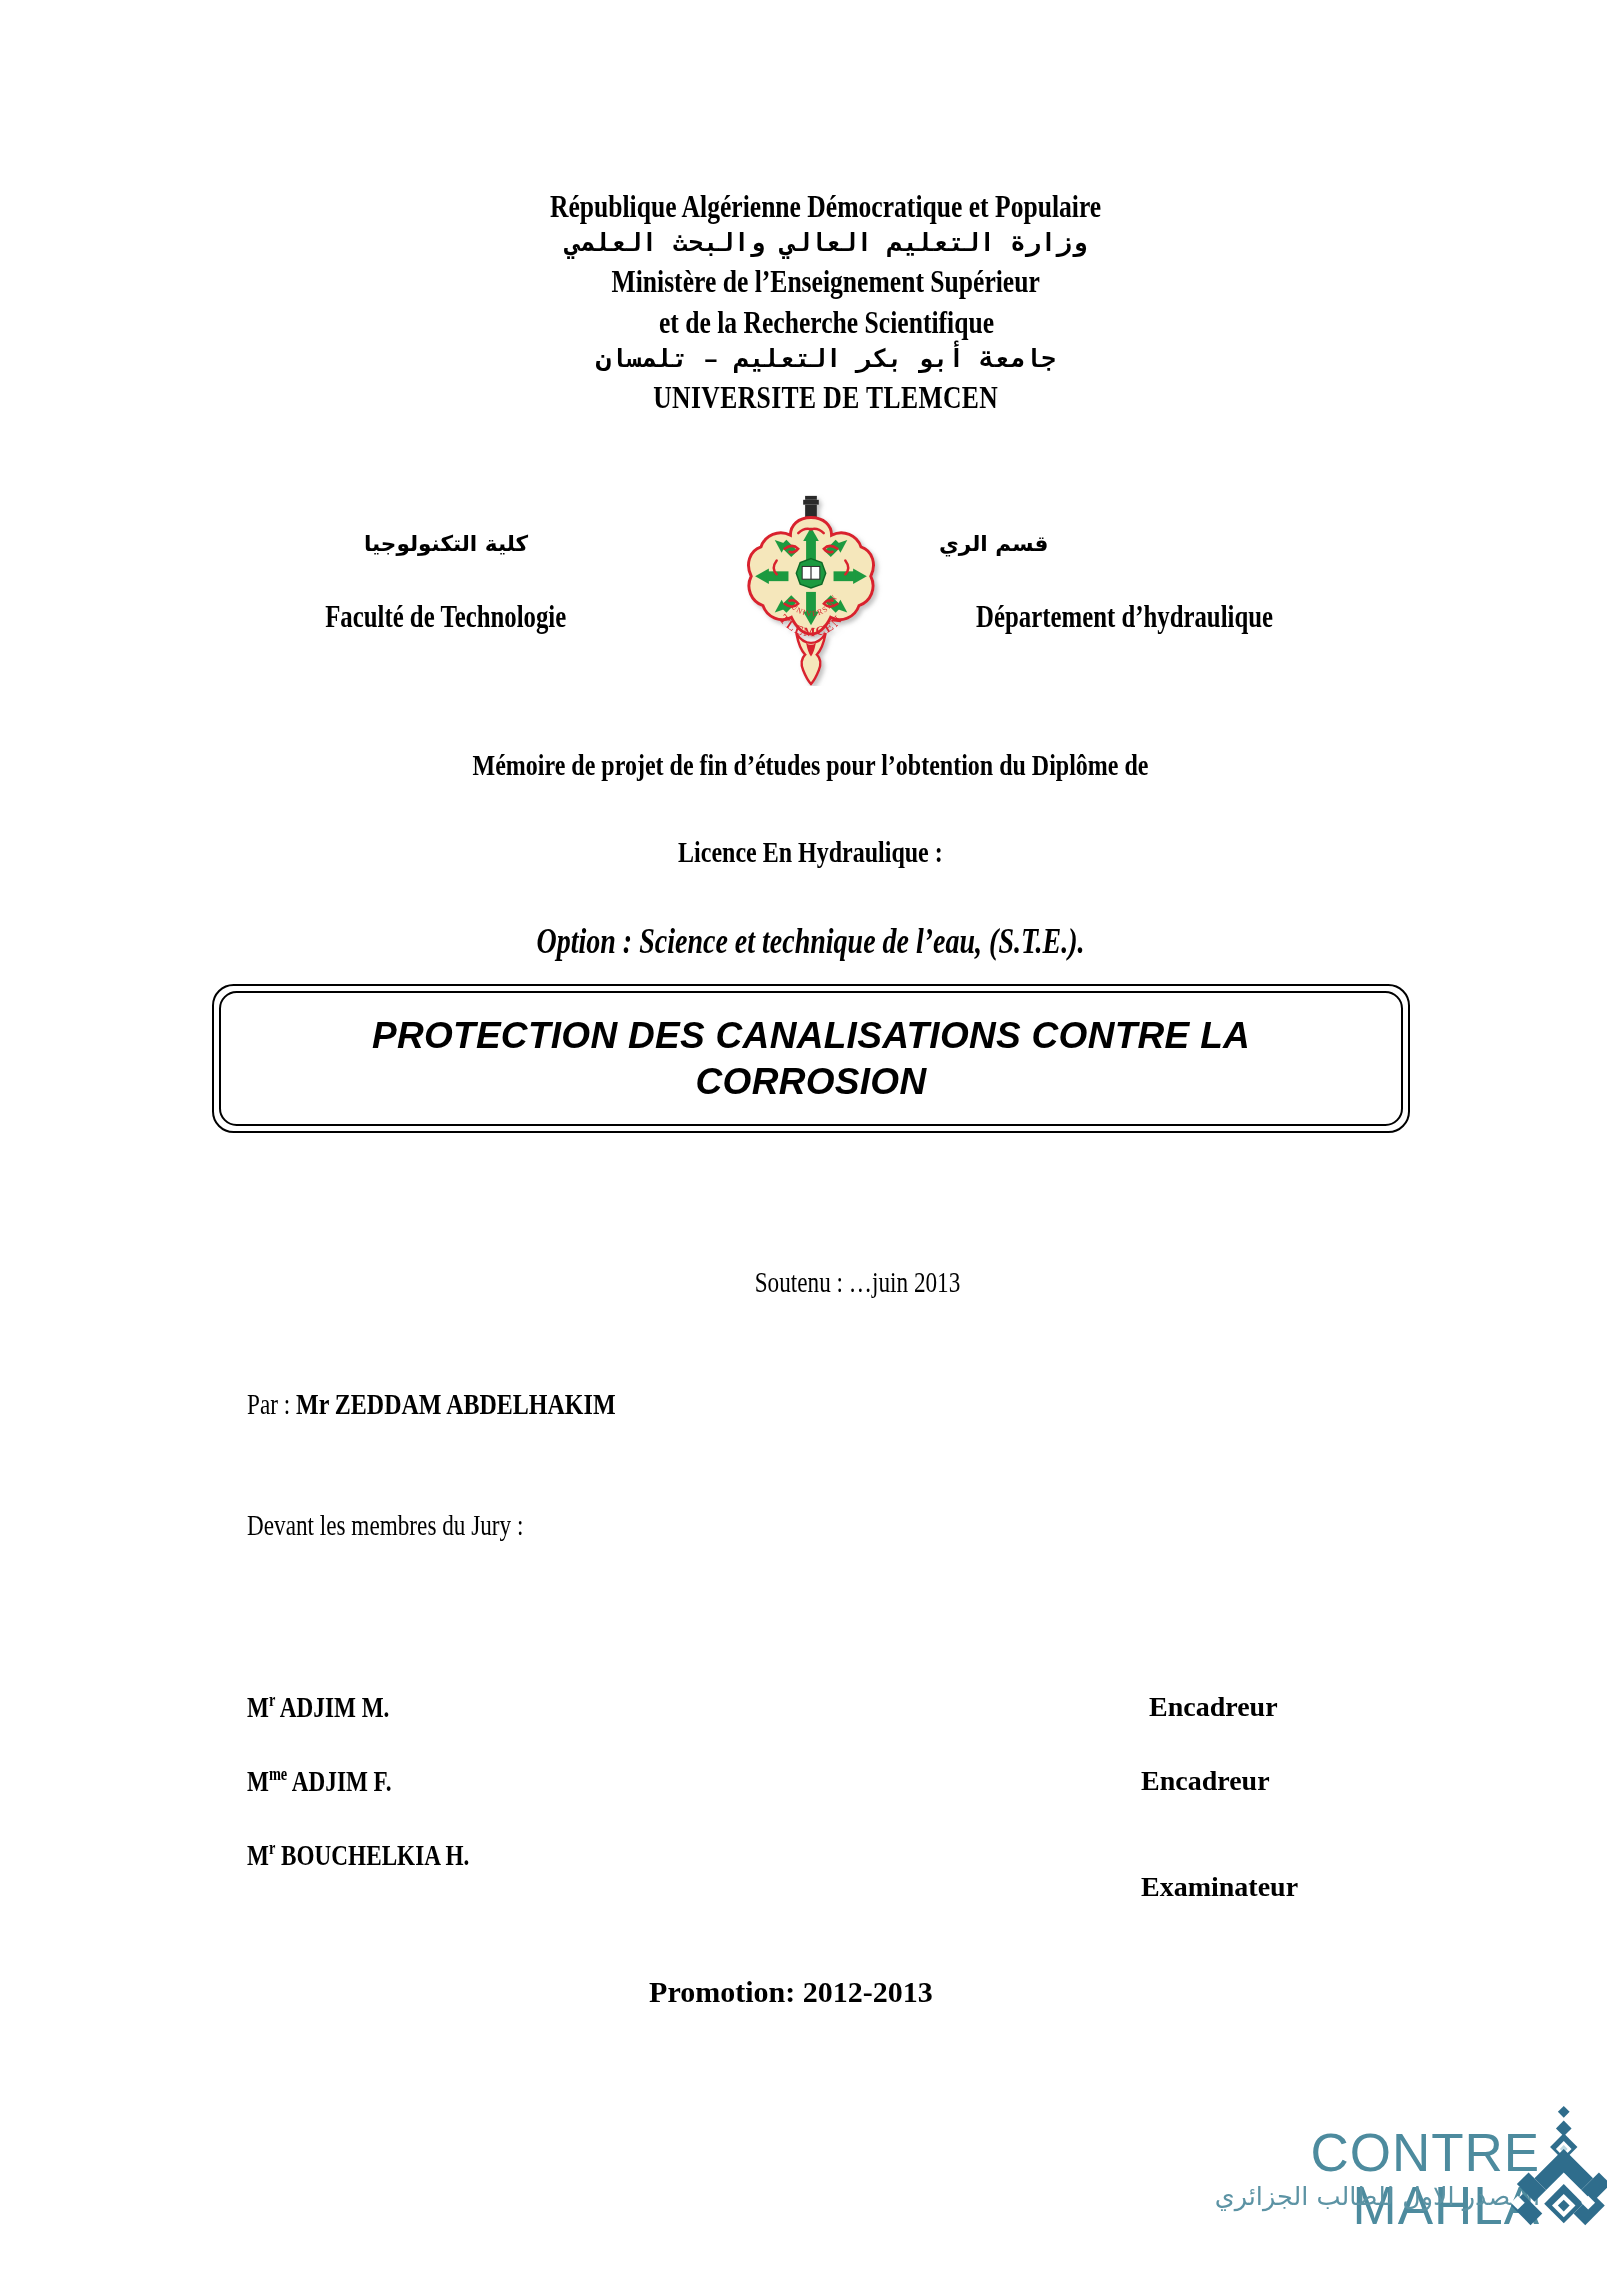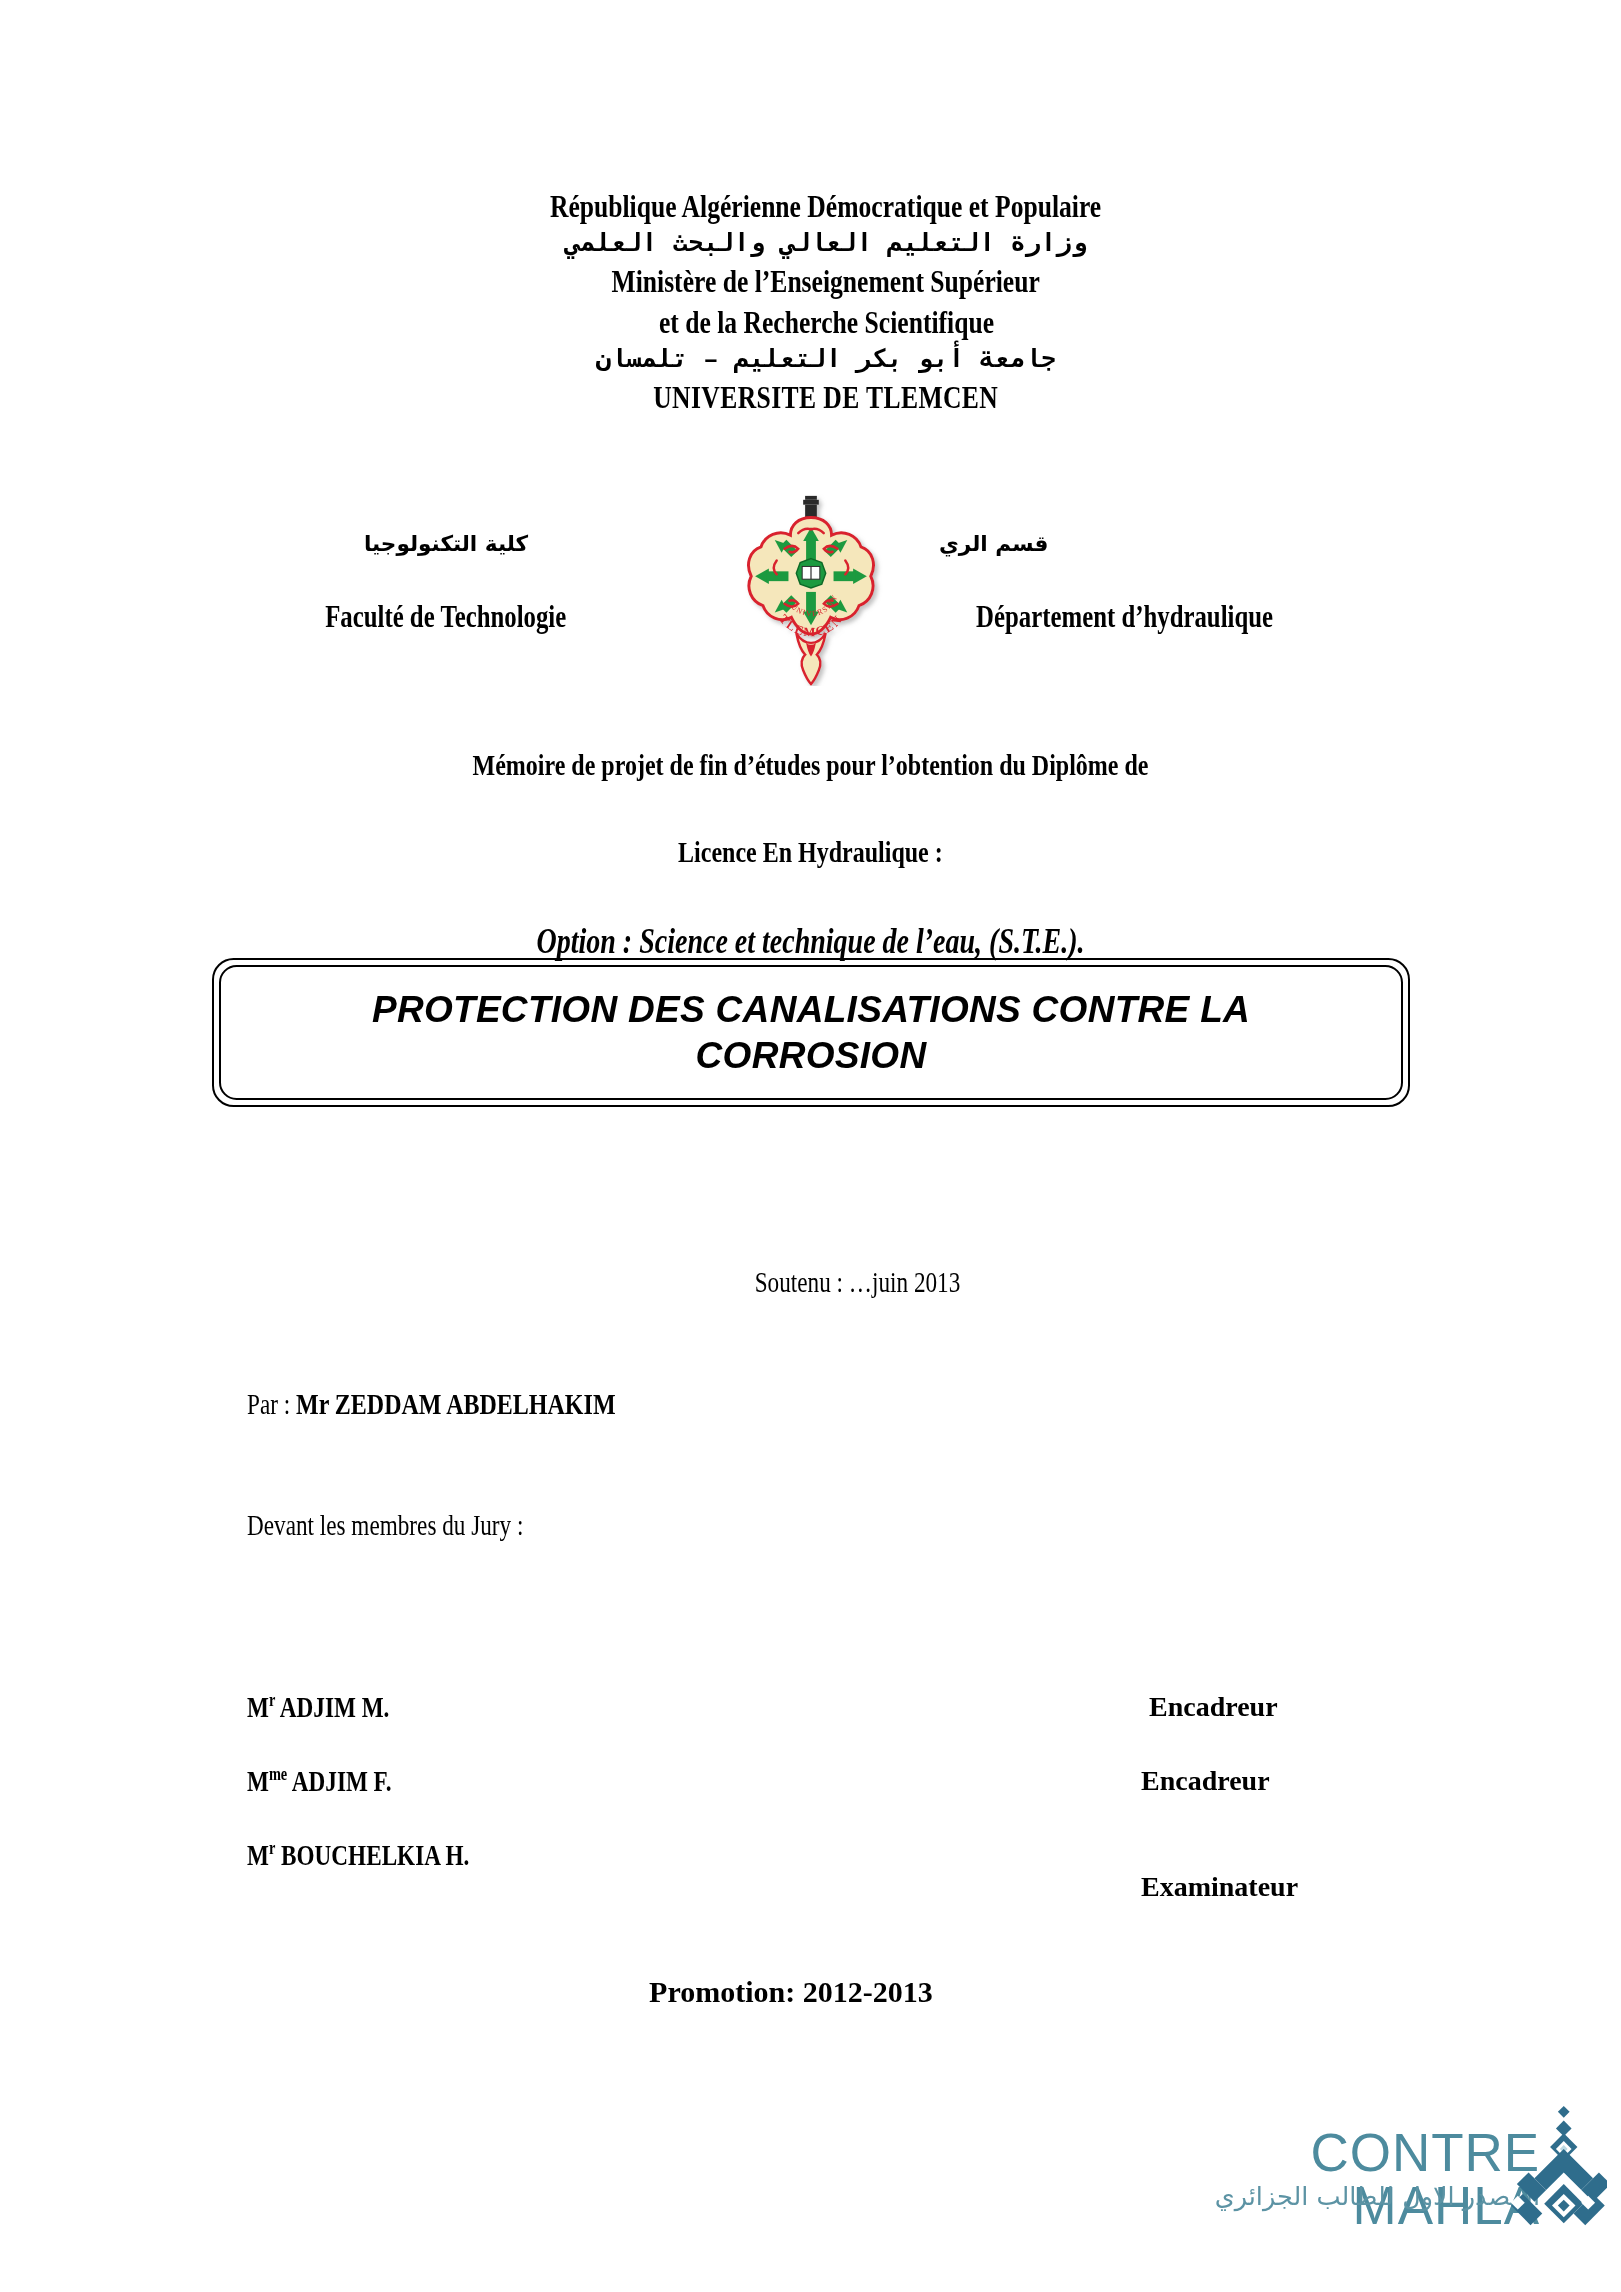--- a/index.html
+++ b/index.html
@@ -135,7 +135,7 @@
   .title-outer {
     position: absolute;
     left: 212px;
-    top: 958px;
+    top: 984px;
     width: 1198px;
     height: 149px;
     border: 2.9px solid #000;

